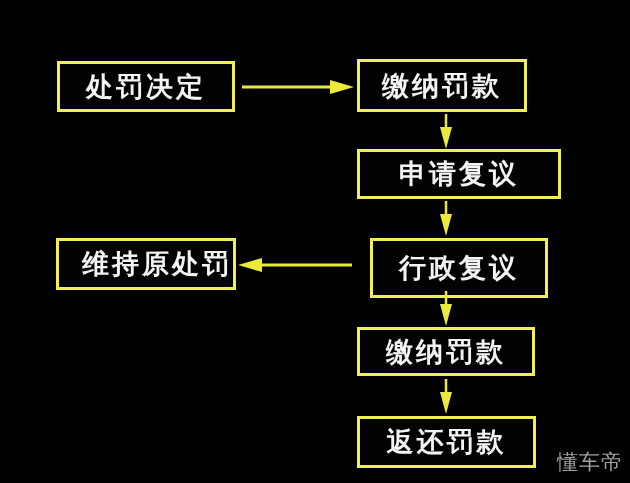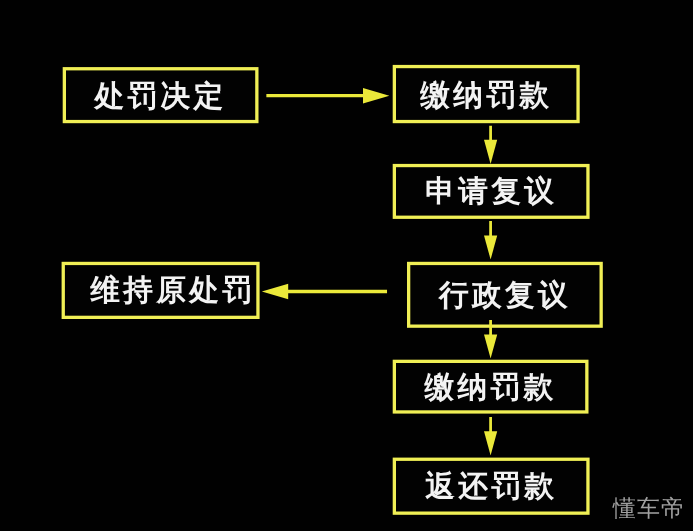--- a/index.html
+++ b/index.html
@@ -55,7 +55,7 @@
   
   #node-penalty-decision { left: 57px;  top: 61px;  width: 178px; height: 51px; }
   #node-pay-fine         { left: 357px; top: 59px;  width: 170px; height: 53px; }
-  #node-apply-review     { left: 357px; top: 149px; width: 179px; height: 50px; }
+  #node-apply-review     { left: 357px; top: 149px; width: 204px; height: 50px; }
   #node-admin-review     { left: 370px; top: 238px; width: 178px; height: 60px; }
   #node-maintain-penalty { left: 56px;  top: 238px; width: 180px; height: 52px; padding-left: 22px; }
   #node-revoke-penalty   { left: 357px; top: 327px; width: 178px; height: 49px; }

